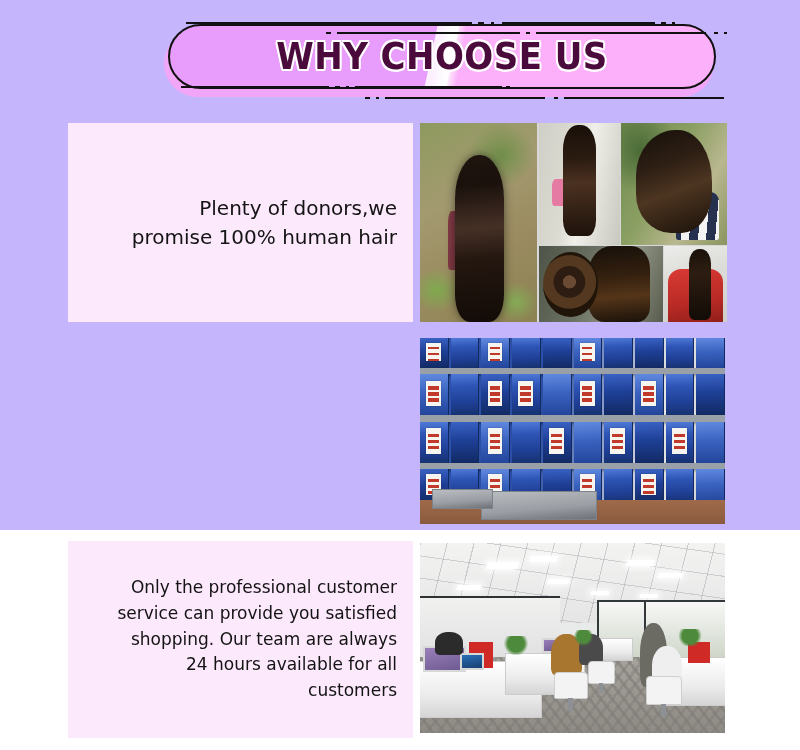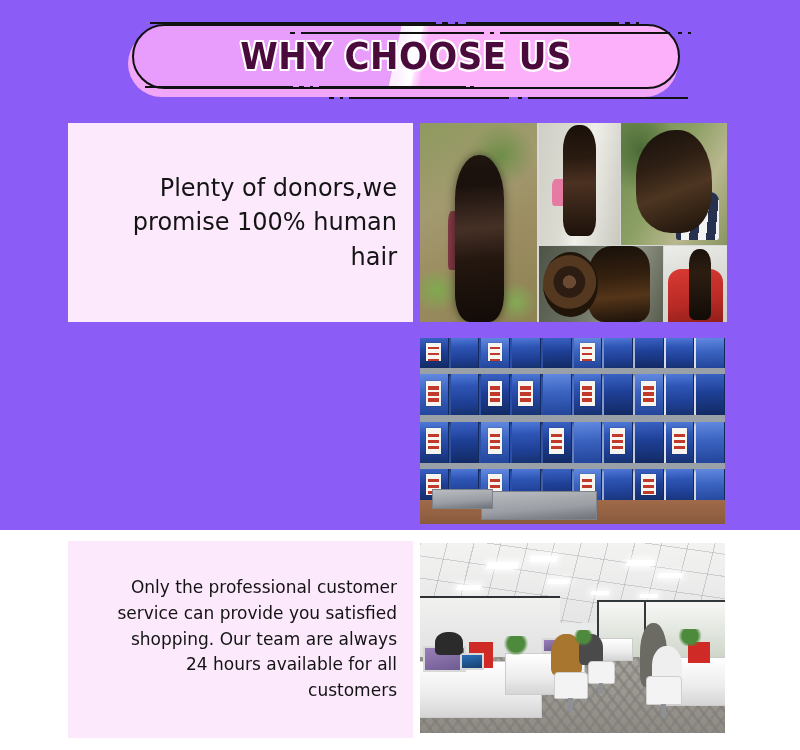--- a/index.html
+++ b/index.html
@@ -17,7 +17,8 @@
     position: relative;
     width: 800px;
     height: 530px;
-    background: #8b5cf6;
+    background: #c4b5fd;
+    padding-left: 36px;
   }
 
   

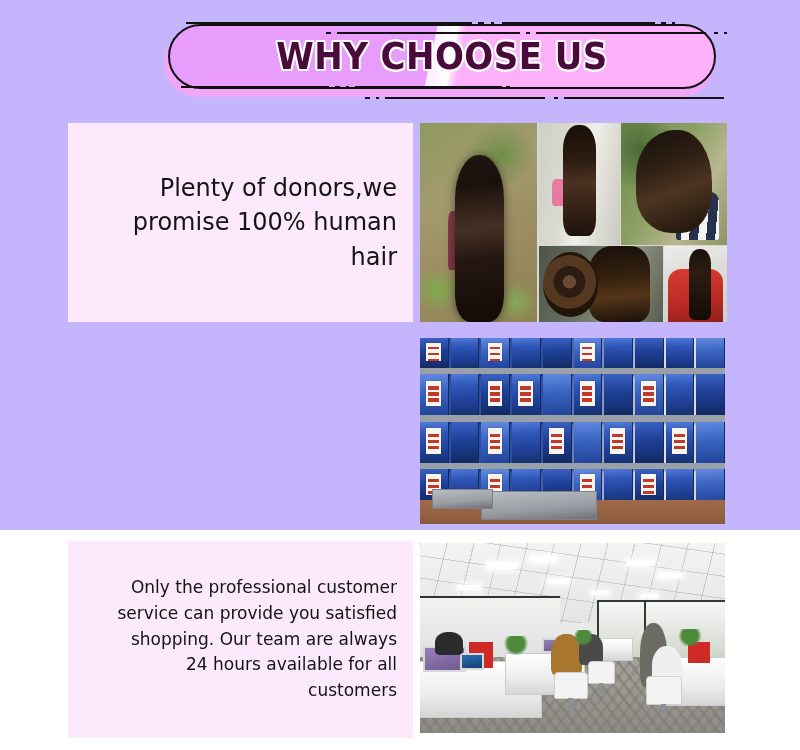--- a/index.html
+++ b/index.html
@@ -162,7 +162,7 @@
     padding: 0 16px 0 14px;
     white-space: pre-line;
   }
-  .row-1 .text-panel p { font-size: 24px; }
+  .row-1 .text-panel p { font-size: 20px; }
   .row-2 .text-panel p { font-size: 21.5px; }
   .row-3 .text-panel p { font-size: 17px; line-height: 1.52; }
 

